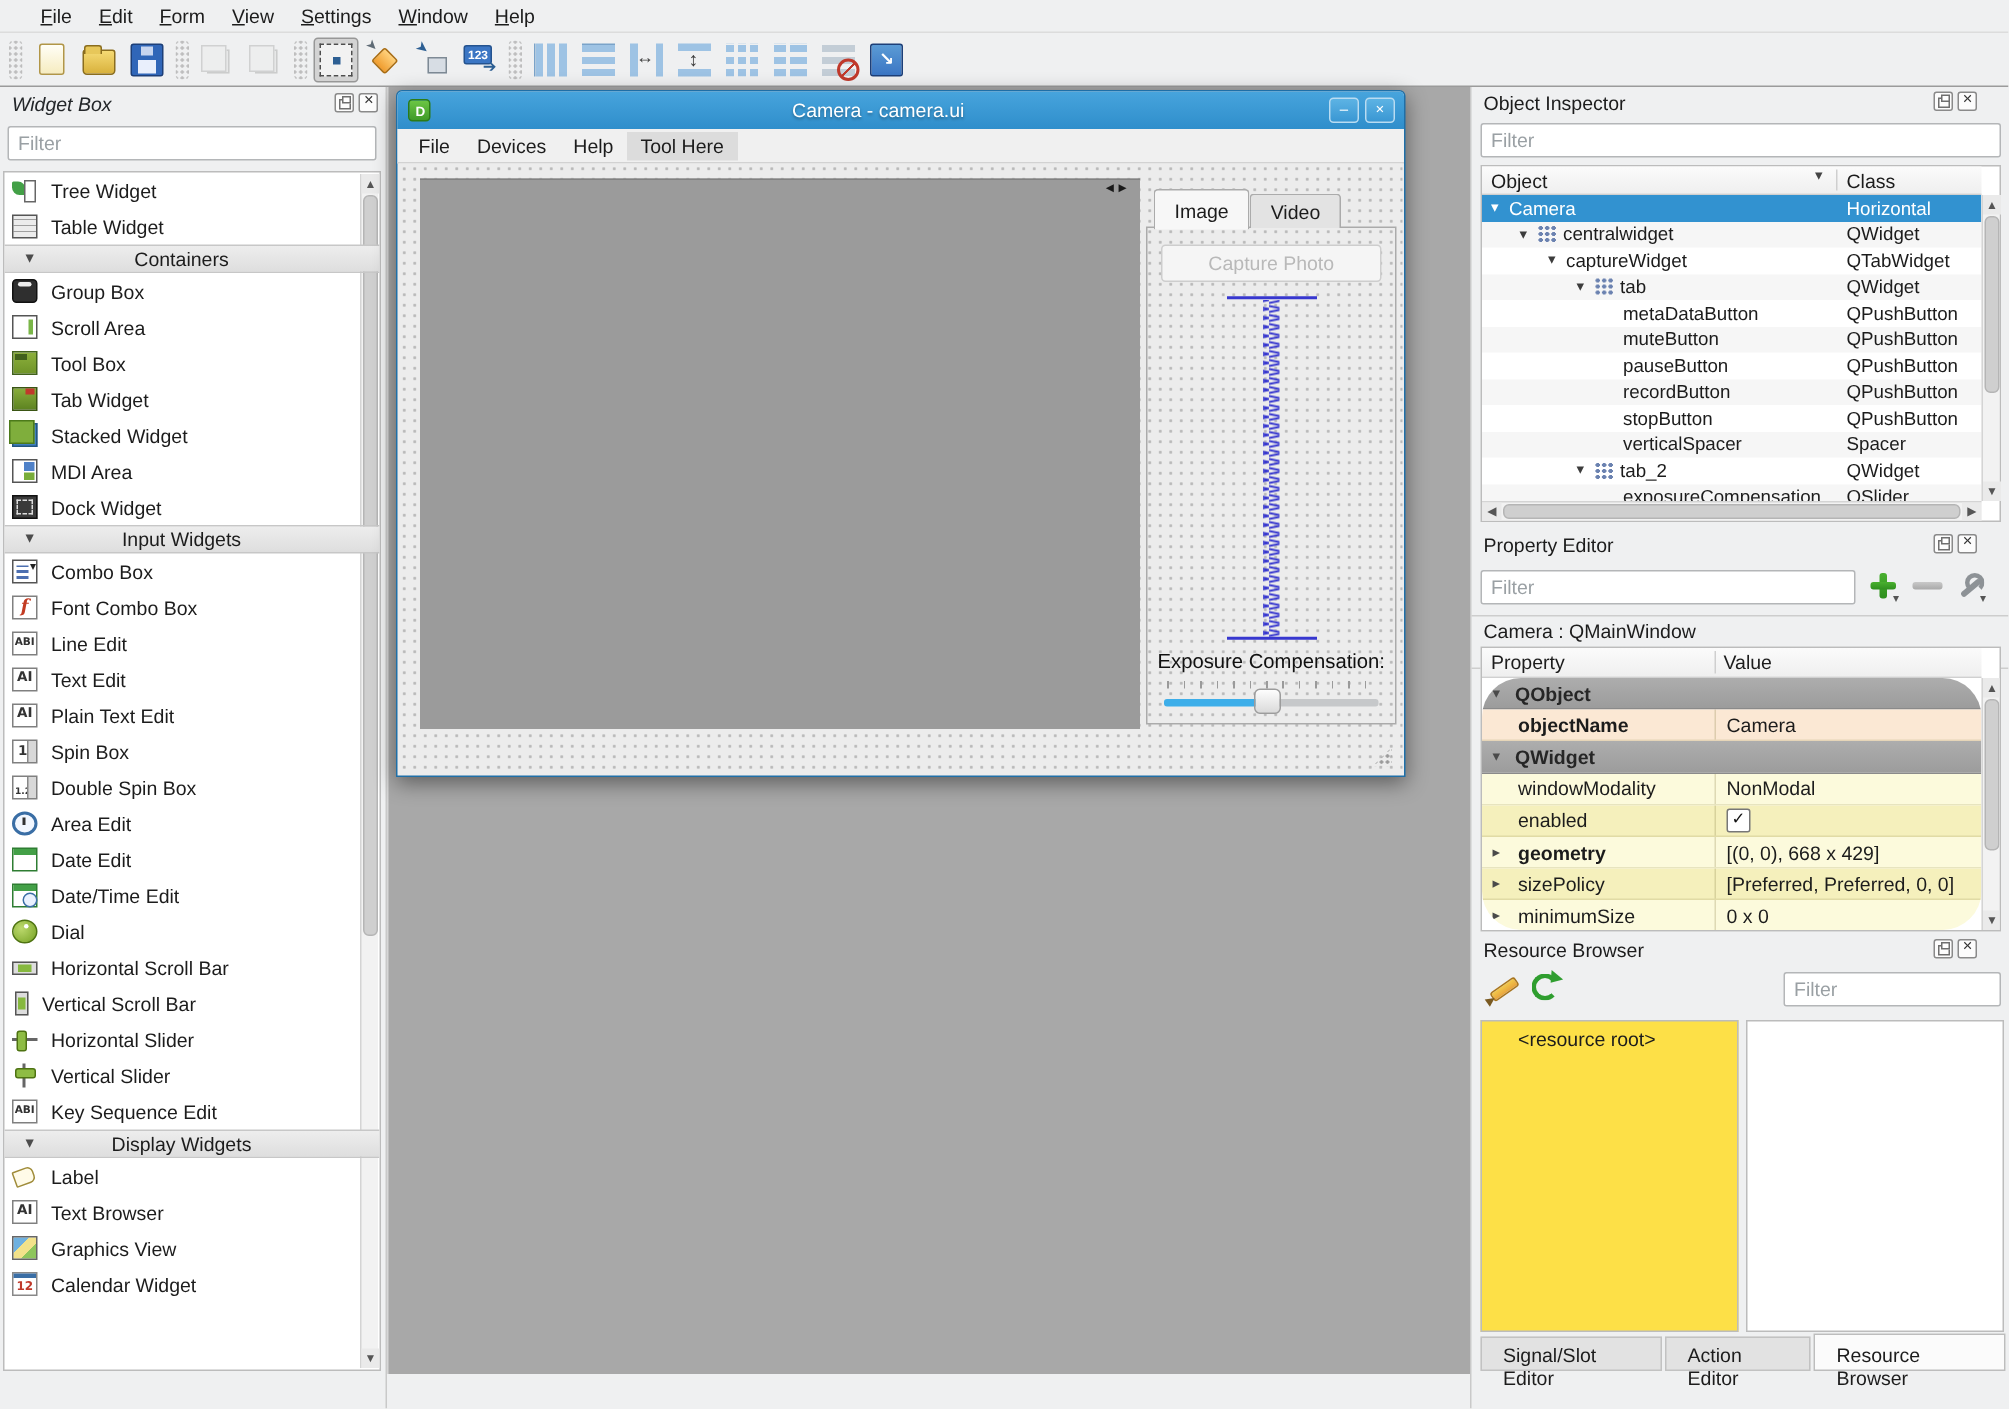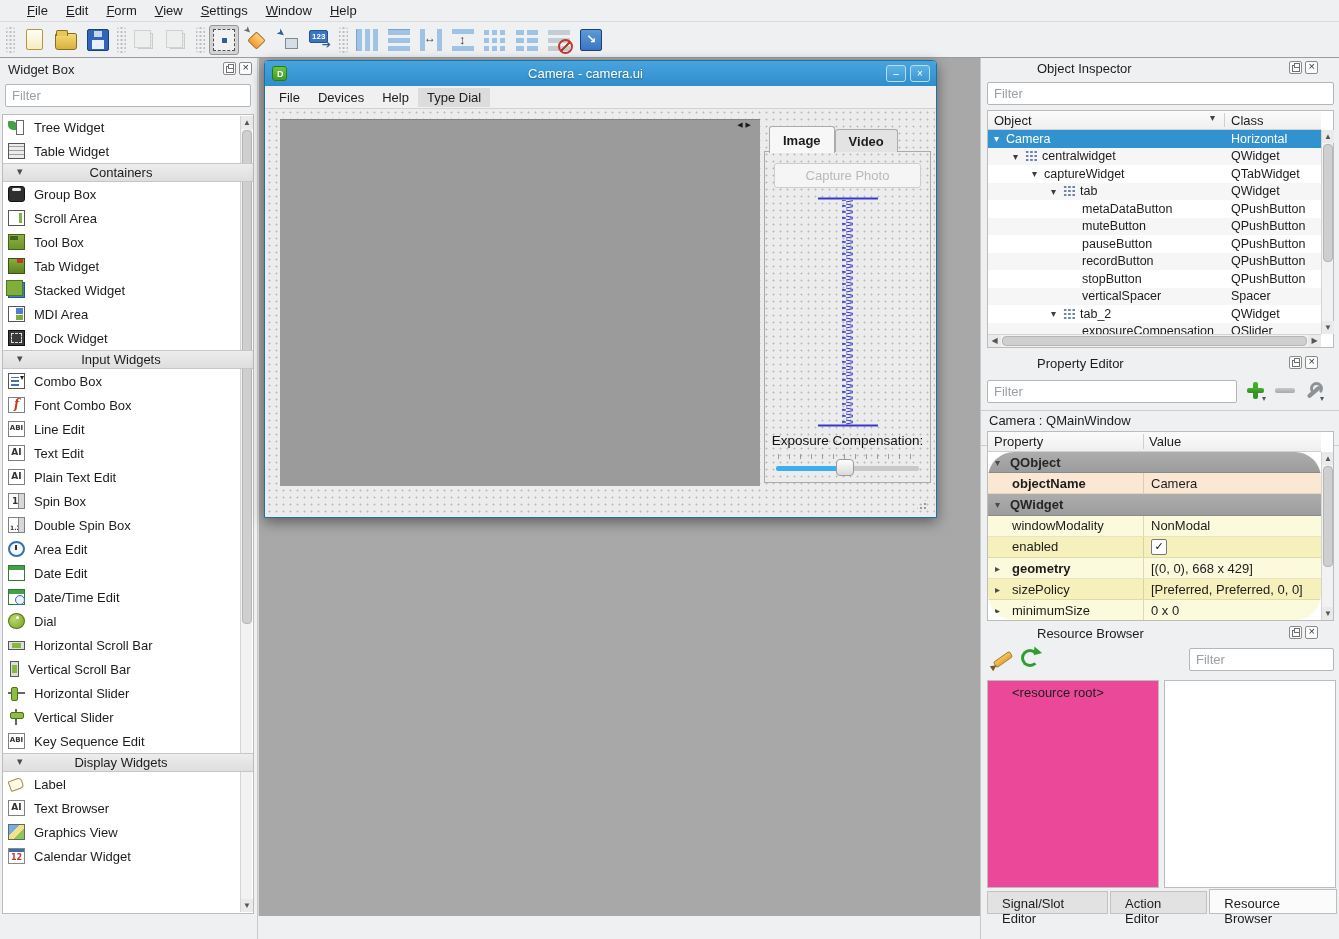--- a/index.html
+++ b/index.html
@@ -56,7 +56,7 @@
   .ic-adjust-size::before { content:"↘"; position:absolute; left:5px; top:2px; color:#fff; font-size:12px; font-weight:700; }
 
   
-  .dock-head { position:absolute; left:0; right:0; top:0; height:22px; }
+  .dock-head { position:absolute; left:0; right:0; top:0; height:22px;font-style:italic; }
   .dock-title { position:absolute; left:8px; top:4px; color:#232629; }
   .dock-btns { position:absolute; right:5px; top:4px; display:flex; gap:3px; }
   .dock-btn { width:13px; height:13px; border:1px solid #8a8a8a; border-radius:2px; background:#fcfcfc; position:relative; }

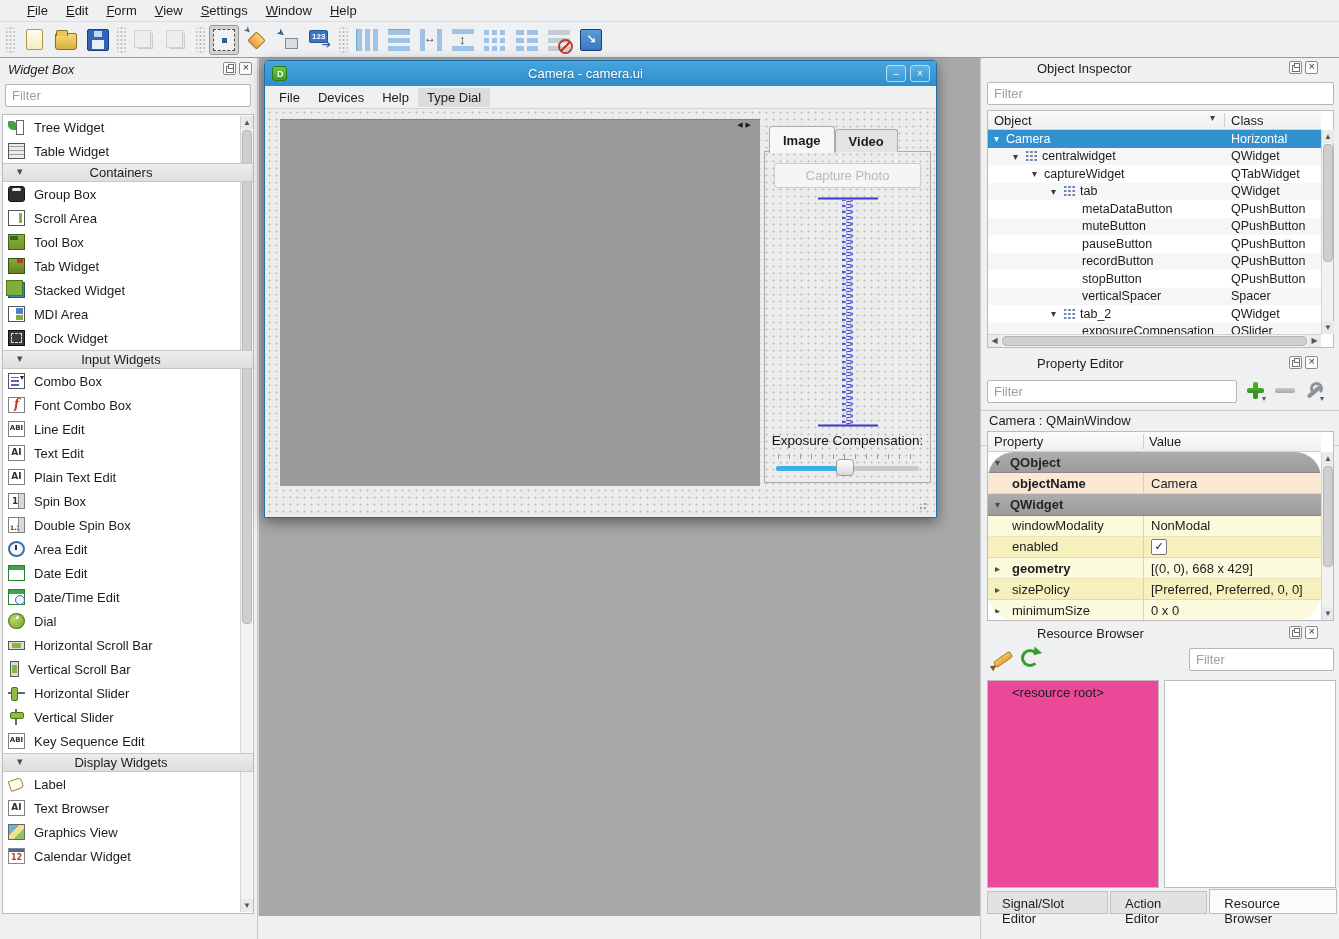--- a/index.html
+++ b/index.html
@@ -168,7 +168,7 @@
 
   
   #right-dock { position:absolute; left:980px; top:58px; width:359px; height:881px; background:#eff0f1; border-left:1px solid #c9c9c9; }
-  .panel-head { position:absolute; left:0; right:16px; height:20px;margin-left:48px; }
+  .panel-head { position:absolute; left:0; right:16px; height:20px; }
   .panel-head .dock-btns { top:1px; }
   .panel-title { position:absolute; left:8px; top:1px; }
 

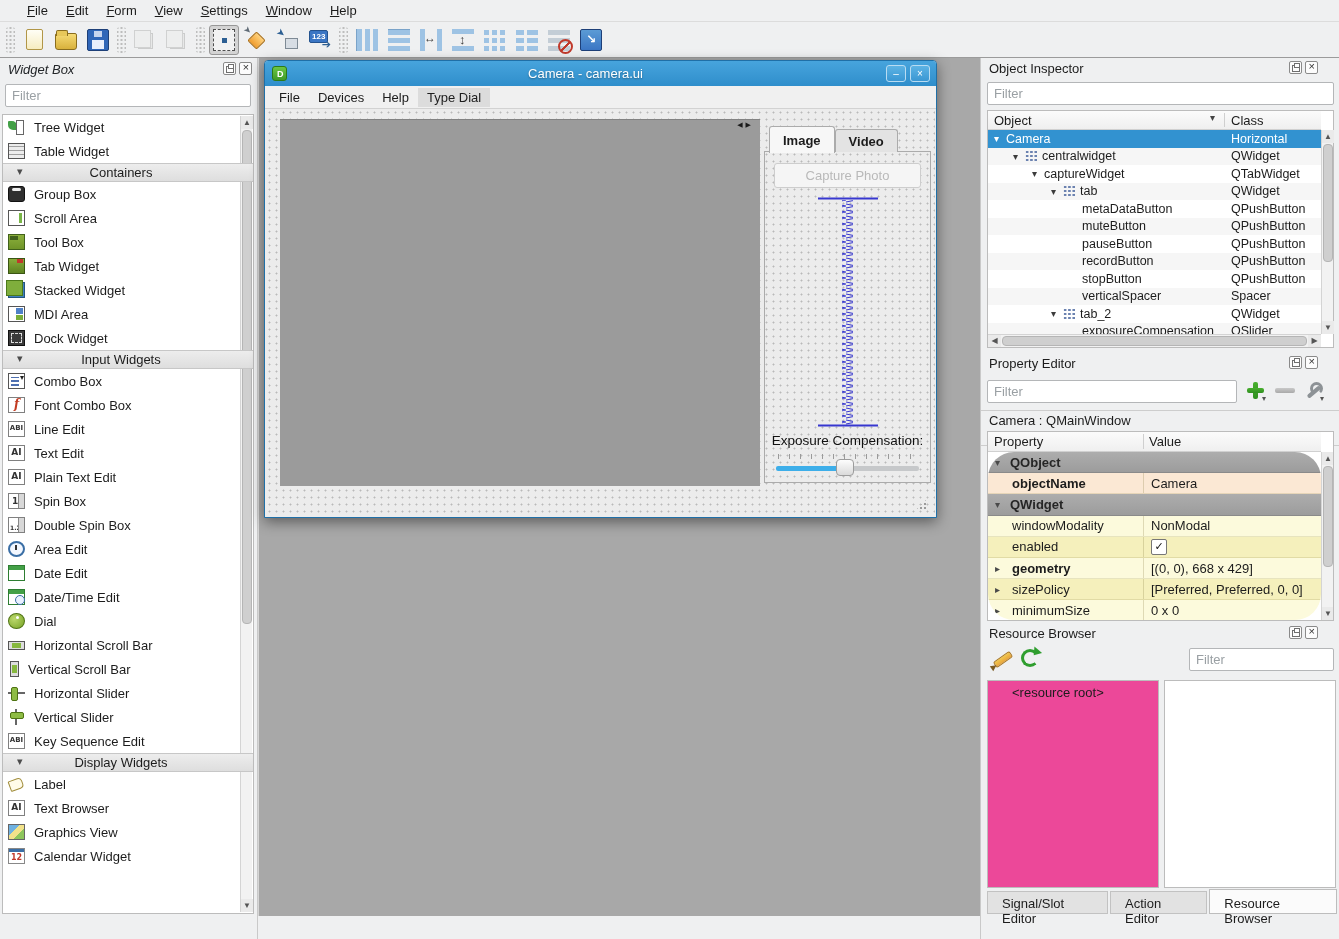--- a/index.html
+++ b/index.html
@@ -518,7 +518,7 @@
     <div class="cw-menu-item">File</div>
         <div class="cw-menu-item">Devices</div>
         <div class="cw-menu-item">Help</div>
-        <div class="cw-menu-item" data-flags="placeholder_item">Type Dial</div>
+        <div class="cw-menu-item" data-flags="placeholder_item">Tool Here</div>
       </div>
     <div class="cw-form">
       <div id="viewfinder">

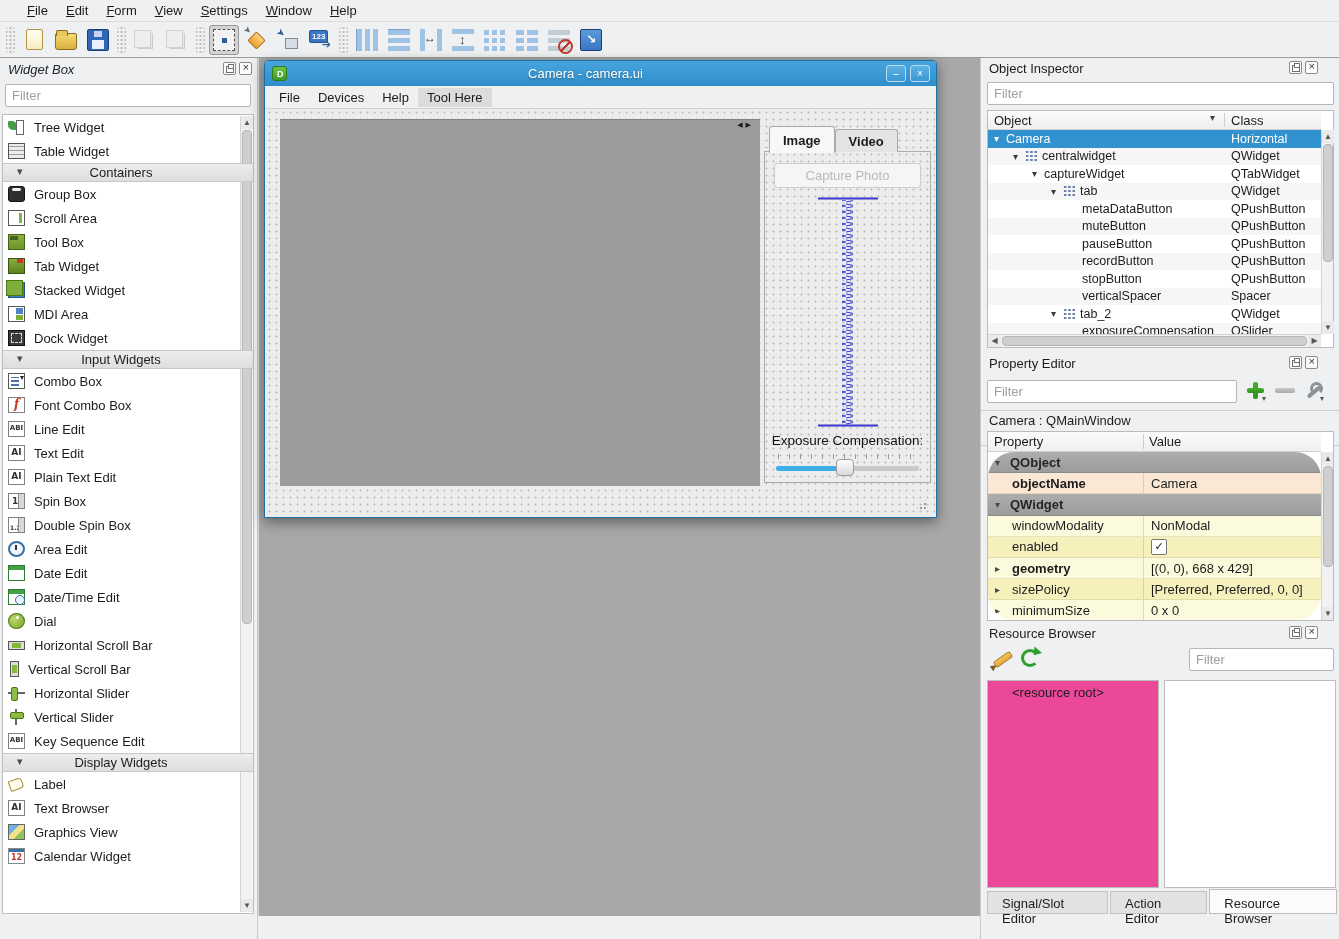--- a/index.html
+++ b/index.html
@@ -151,7 +151,7 @@
   #viewfinder { position:absolute; left:14px; top:10px; width:480px; height:367px; background:var(--viewfinder,#9b9b9b); border-top:1px solid #828282; }
   .vf-arrows { position:absolute; right:6px; top:1px; font-size:7px; color:#1a1a1a; letter-spacing:3px; }
   #capture-tabs { position:absolute; left:498px; top:17px; width:167px; height:357px; }
-  .tab-bar { height:26px; display:flex; padding-left:5px; position:relative; z-index:2;font-weight:bold; }
+  .tab-bar { height:26px; display:flex; padding-left:5px; position:relative; z-index:2; }
   .tab { padding:4px 13px 0; border:1px solid #ababab; border-bottom:none; border-radius:3px 3px 0 0; background:#e3e3e3; margin-top:3px; height:23px; }
   .tab[data-flags~="active"] { background:#f7f7f7; margin-top:0; height:27px; padding-top:6px; }
   .tab-pane { position:absolute; left:0; right:0; top:25px; bottom:0; border:1px solid #ababab; }

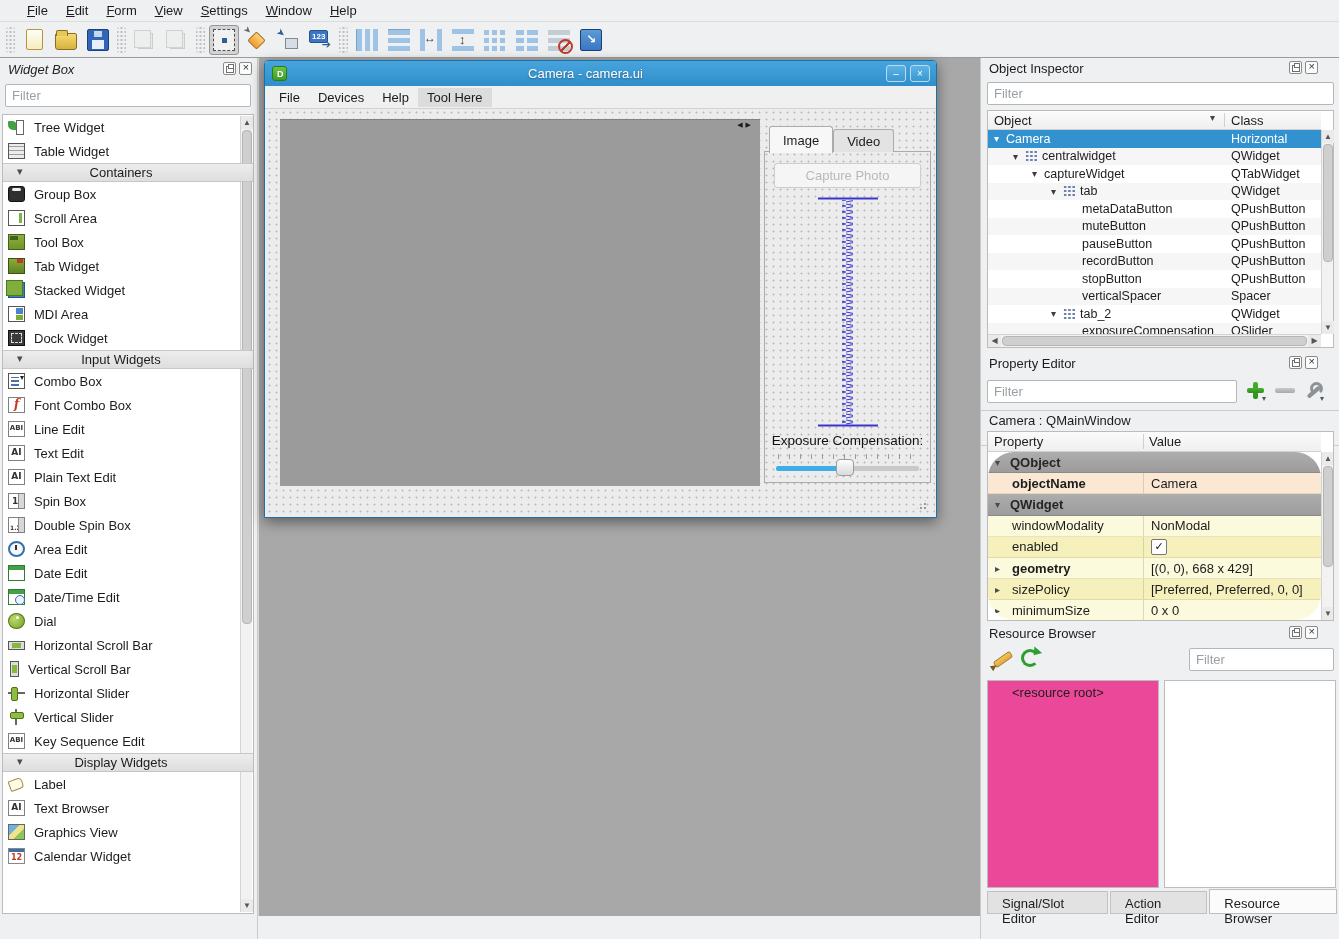--- a/index.html
+++ b/index.html
@@ -238,7 +238,7 @@
   .rb-reload { position:absolute; left:40px; top:591px; width:18px; height:18px; border:3.5px solid #2f9e2f; border-radius:50%; border-right-color:rgba(0,0,0,0); }
   .rb-reload::before { content:""; position:absolute; right:-5px; top:-3px; width:0; height:0; border-top:7px solid #2f9e2f; border-left:5px solid rgba(0,0,0,0); border-right:5px solid rgba(0,0,0,0); transform:rotate(40deg); }
   #rb-filter { position:absolute; left:208px; top:590px; width:145px; height:23px; }
-  #rb-left-pane { position:absolute; left:6px; top:622px; width:172px; height:208px; background:#ec4899; border:1px solid #bcbcbc; }
+  #rb-left-pane { position:absolute; left:6px; top:622px; width:172px; height:208px; background:#fde047; border:1px solid #bcbcbc; }
   #rb-root { padding:4px 0 0 24px; }
   #rb-right-pane { position:absolute; left:183px; top:622px; width:172px; height:208px; background:#fff; border:1px solid #bcbcbc; }
   #bottom-tabs { position:absolute; left:6px; top:831px; height:25px; display:flex; }

